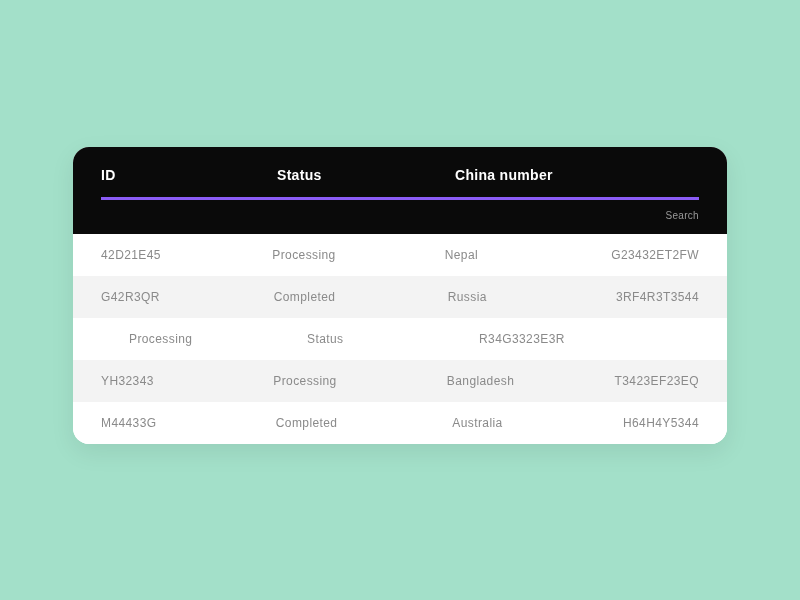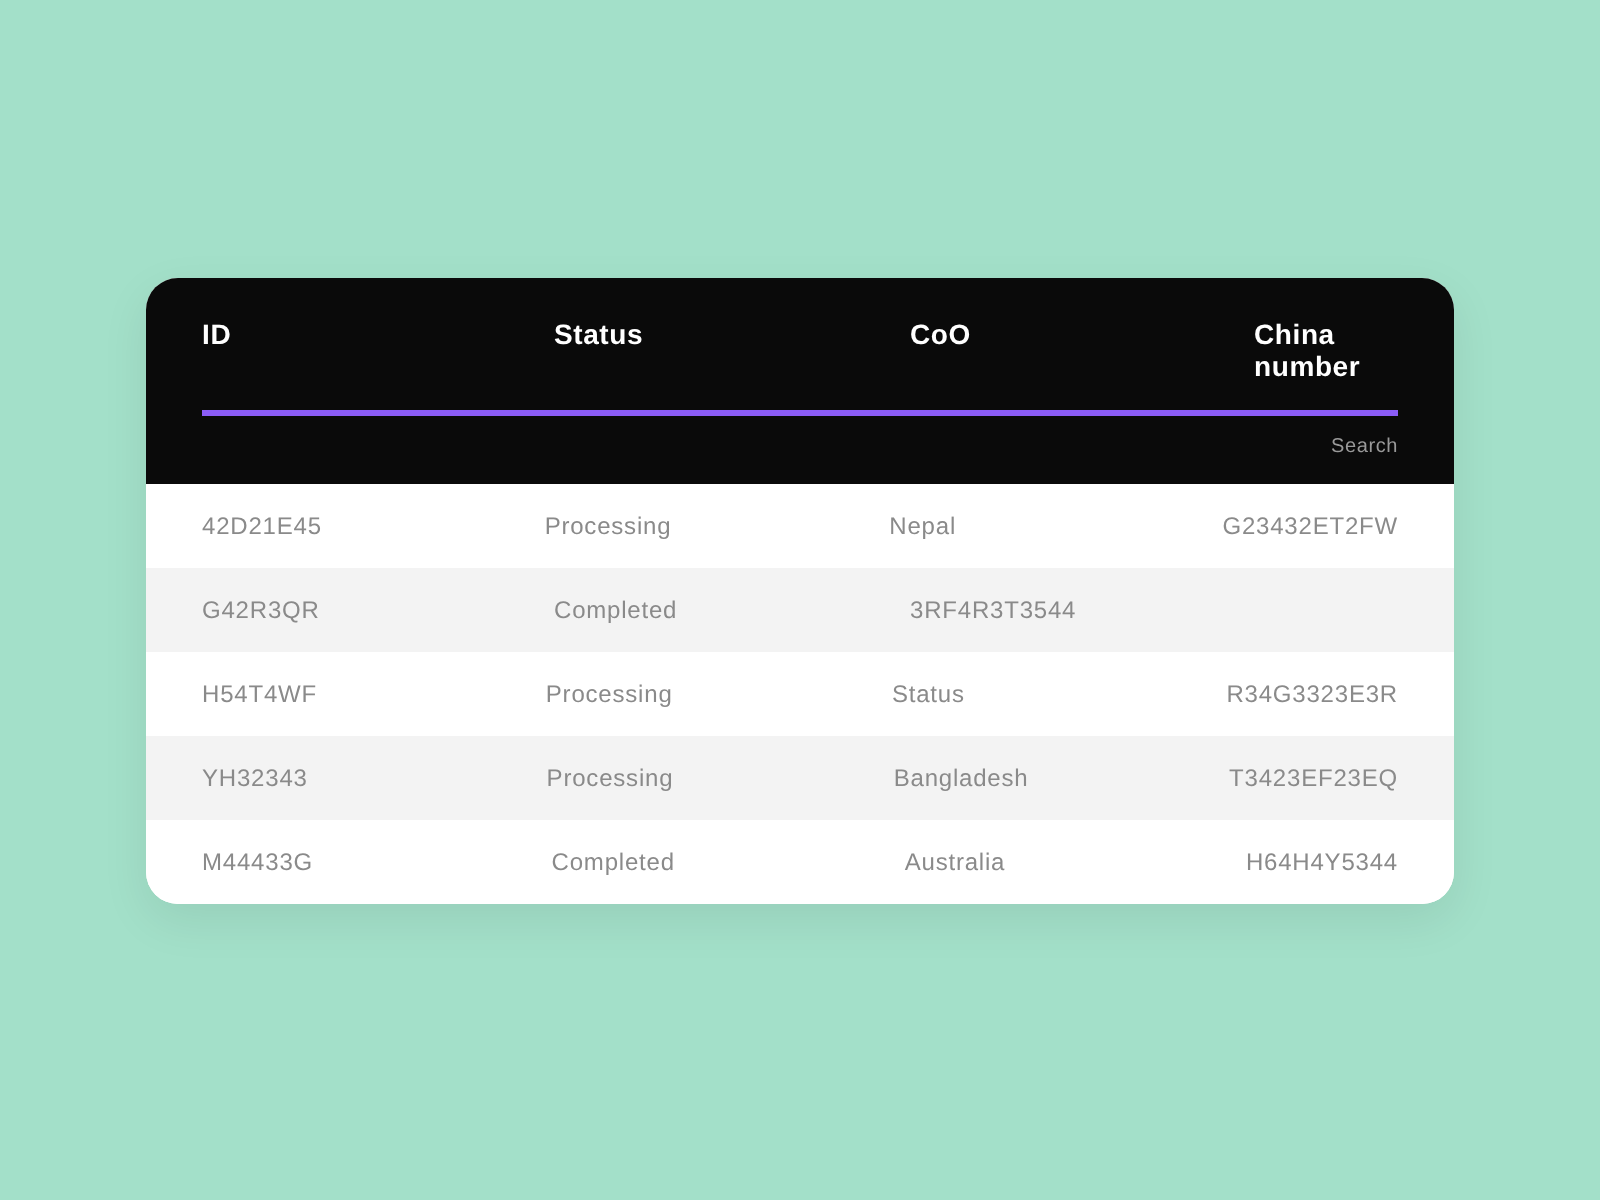--- a/index.html
+++ b/index.html
@@ -85,7 +85,6 @@
     <div class="header-row">
       <div class="header-cell col-id">ID</div>
       <div class="header-cell col-status">Status</div>
-      <div class="header-cell col-coo">CoO</div>
       <div class="header-cell col-case">China number</div>
     </div>
     <div class="search-row">

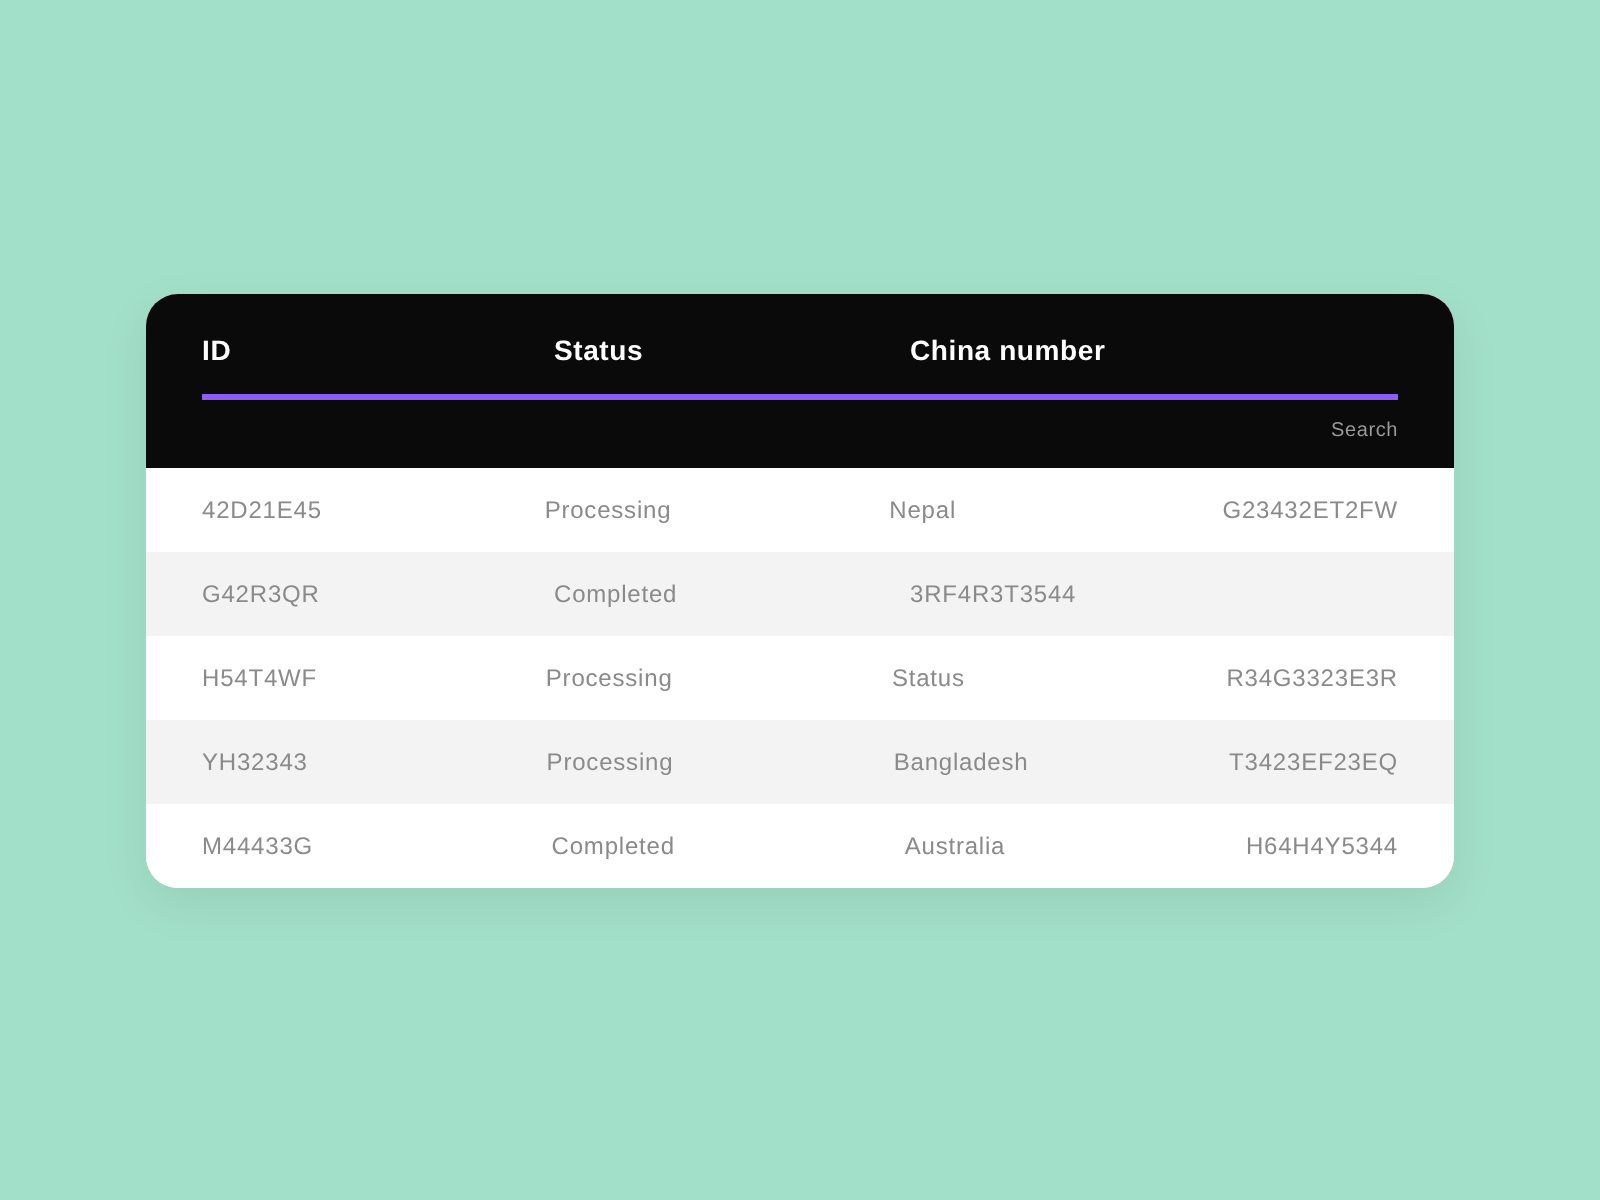--- a/index.html
+++ b/index.html
@@ -101,6 +101,7 @@
     <div class="table-row">
       <div class="table-cell col-id">G42R3QR</div>
       <div class="table-cell col-status">Completed</div>
+      <div class="table-cell col-coo">Russia</div>
       <div class="table-cell col-case">3RF4R3T3544</div>
     </div>
     <div class="table-row">

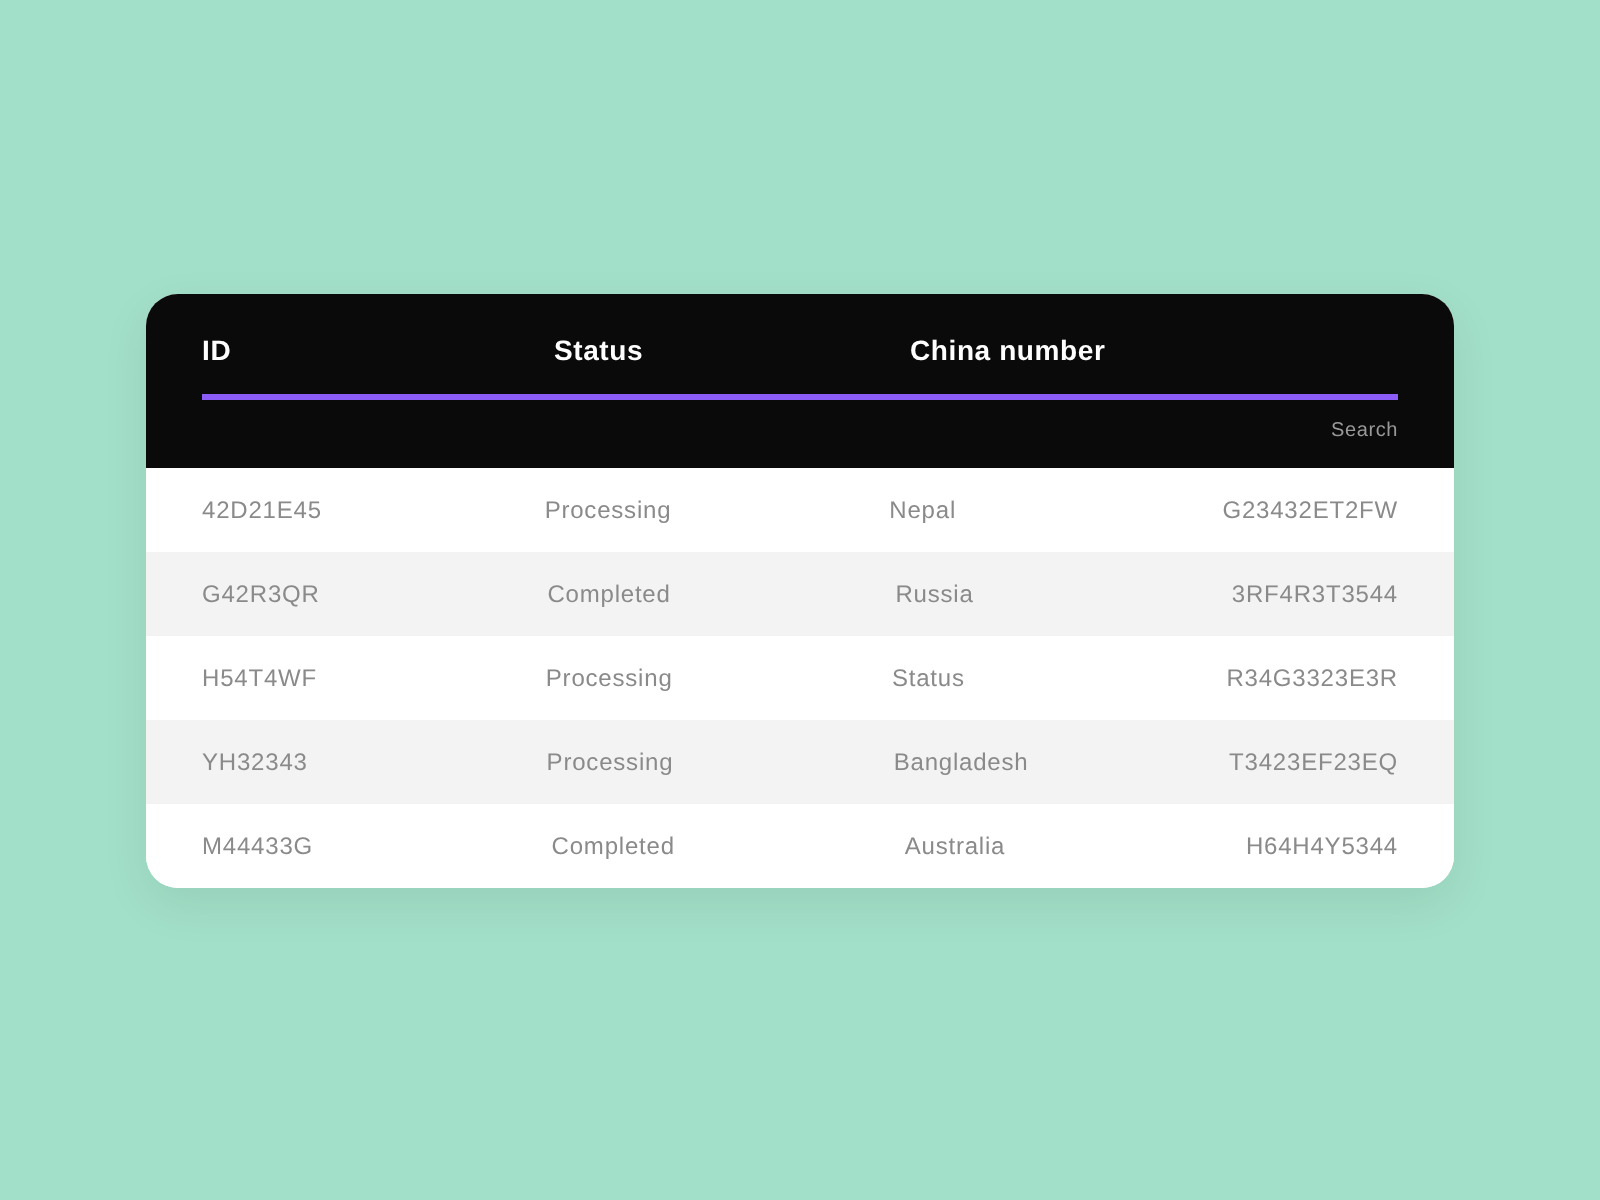--- a/index.html
+++ b/index.html
@@ -105,7 +105,6 @@
       <div class="table-cell col-case">3RF4R3T3544</div>
     </div>
     <div class="table-row">
-      <div class="table-cell col-id">H54T4WF</div>
       <div class="table-cell col-status">Processing</div>
       <div class="table-cell col-coo">Status</div>
       <div class="table-cell col-case">R34G3323E3R</div>

